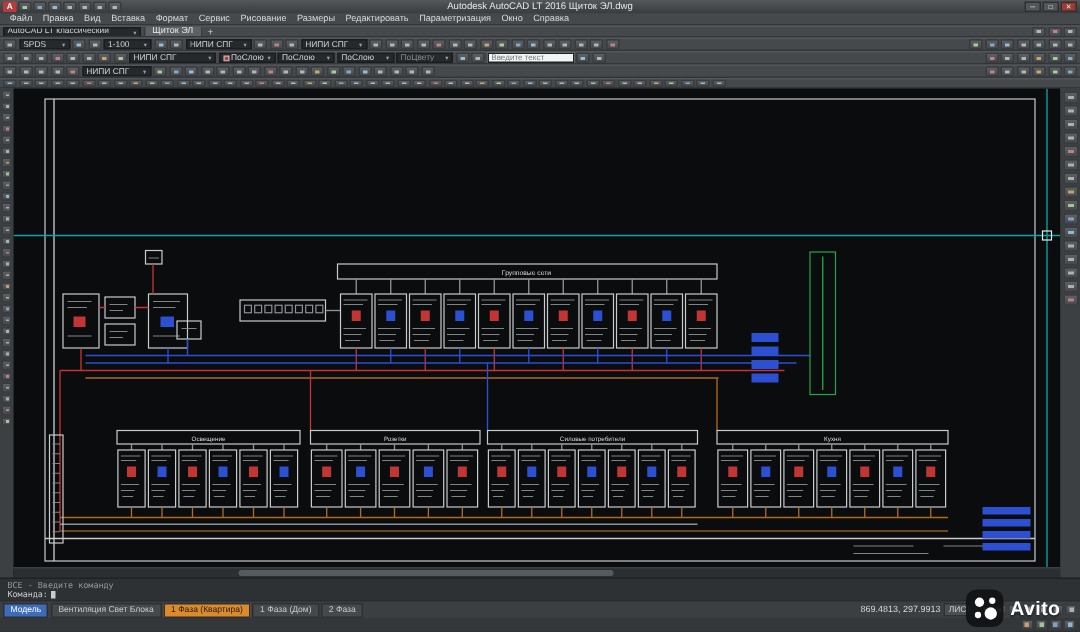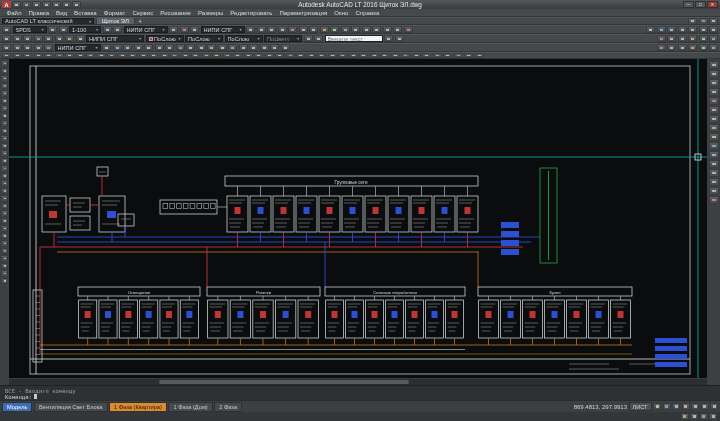--- a/index.html
+++ b/index.html
@@ -805,6 +805,17 @@
       <span class="stic" style="--g: #9fd0ee;"></span>
     </div>
 
+  <div class="watermark">
+    <span class="wm-badge">
+      <svg width="23" height="23" viewBox="0 0 23 23">
+        <circle cx="8" cy="7.5" r="3.1" fill="#fff"></circle>
+        <circle cx="16.5" cy="6.5" r="2.1" fill="#fff"></circle>
+        <circle cx="7" cy="16" r="2.1" fill="#fff"></circle>
+        <circle cx="15.5" cy="15" r="4.1" fill="#fff"></circle>
+      </svg>
+    </span>
+    <span class="wm-text">Avito</span>
+  </div>
 
 </div>
 

